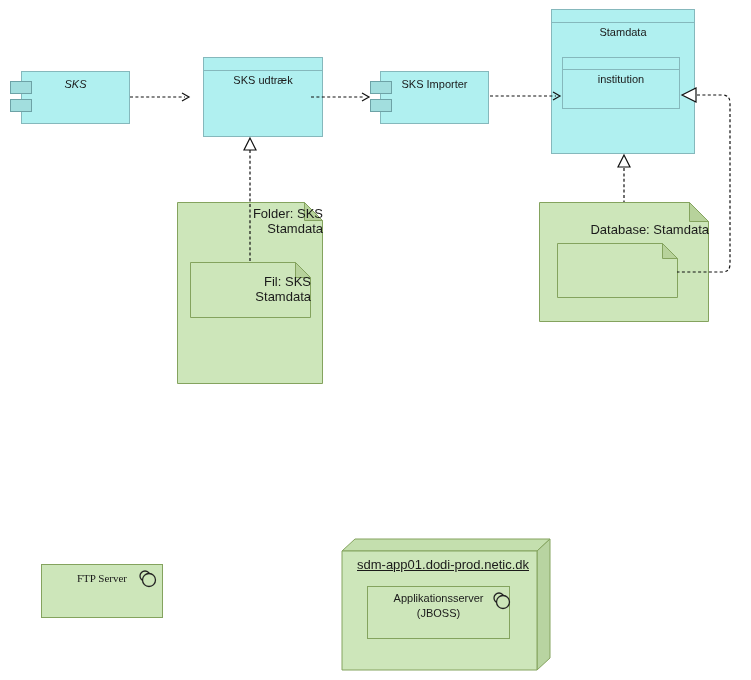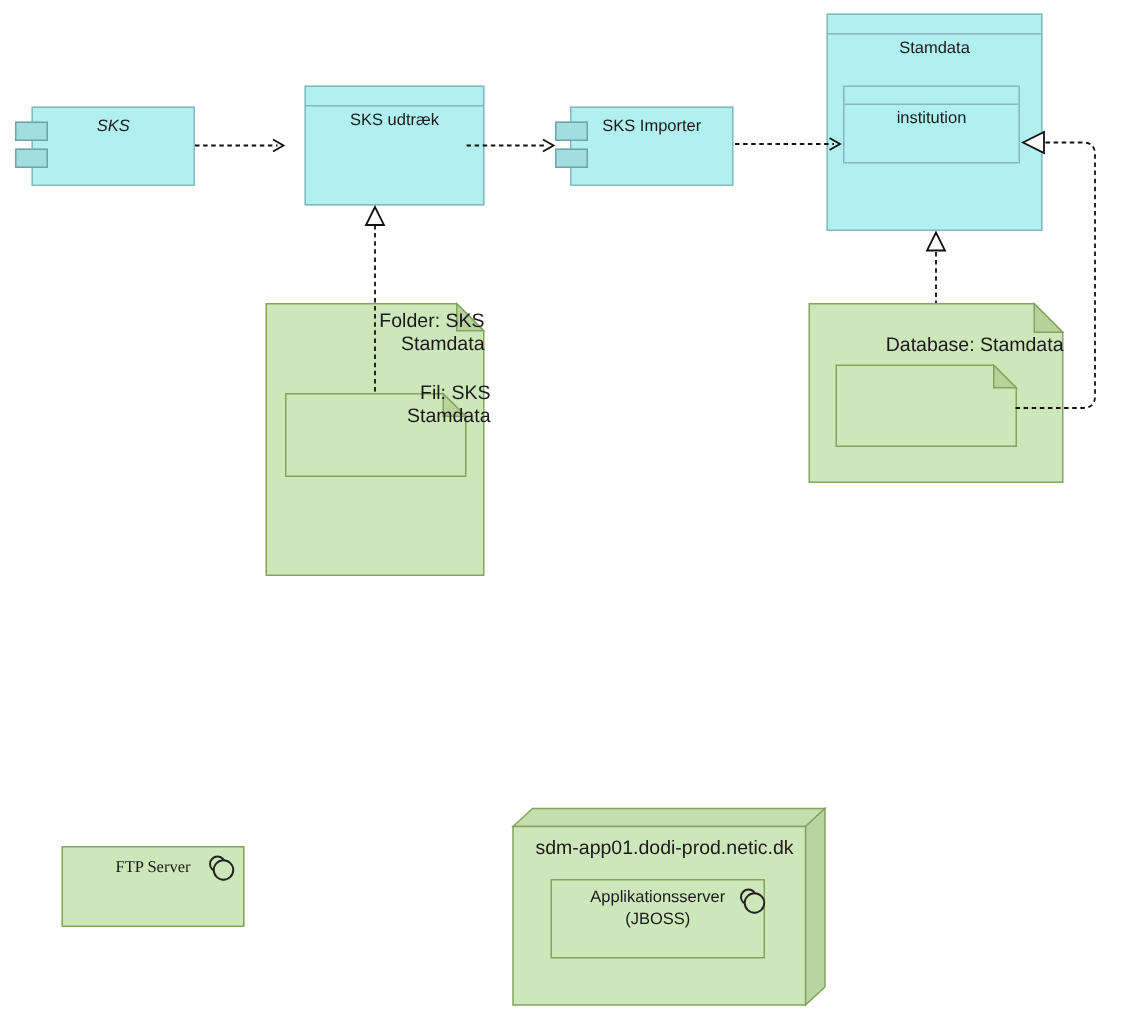--- a/index.html
+++ b/index.html
@@ -73,7 +73,7 @@
     <polygon class="note-body" points="0.5,0.5 105.5,0.5 120.5,15.5 120.5,55.5 0.5,55.5"></polygon>
     <polygon class="note-fold" points="105.5,0.5 120.5,15.5 105.5,15.5"></polygon>
   </svg>
-  <div class="abs note-label" style="left:190px;top:254px;width:121px;margin-left:16px;">Fil: SKS
+  <div class="abs note-label" style="left:190px;top:274px;width:121px;">Fil: SKS
 Stamdata</div>
 
   <svg class="abs shape" style="left:539px;top:202px;" width="170" height="120">

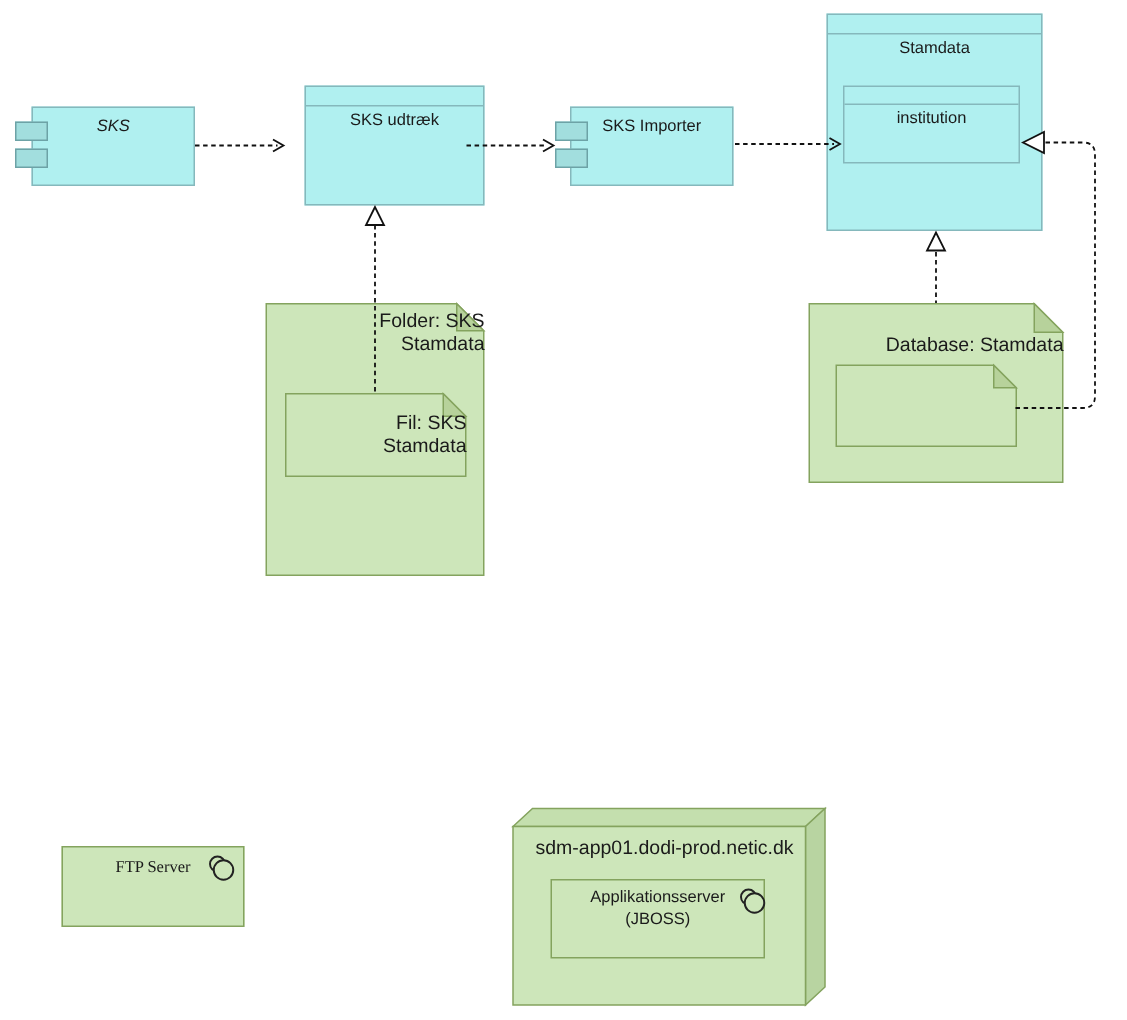--- a/index.html
+++ b/index.html
@@ -100,7 +100,7 @@
     <polygon class="node-face-right" points="196,14 209,2 209,121 196,133"></polygon>
     <polygon class="node-face-front" points="1,14 196,14 196,133 1,133"></polygon>
   </svg>
-  <div class="abs note-label" style="left:342px;top:557px;width:187px;">sdm-app01.dodi-prod.netic.dk</div>
+  <div class="abs note-label" style="left:342px;top:557px;width:187px;text-decoration:underline;">sdm-app01.dodi-prod.netic.dk</div>
   <div class="abs greenbox" style="left:367px;top:586px;width:143px;height:53px;">
     <div class="lbl" style="padding-top:4px;">Applikationsserver
 (JBOSS)</div>

